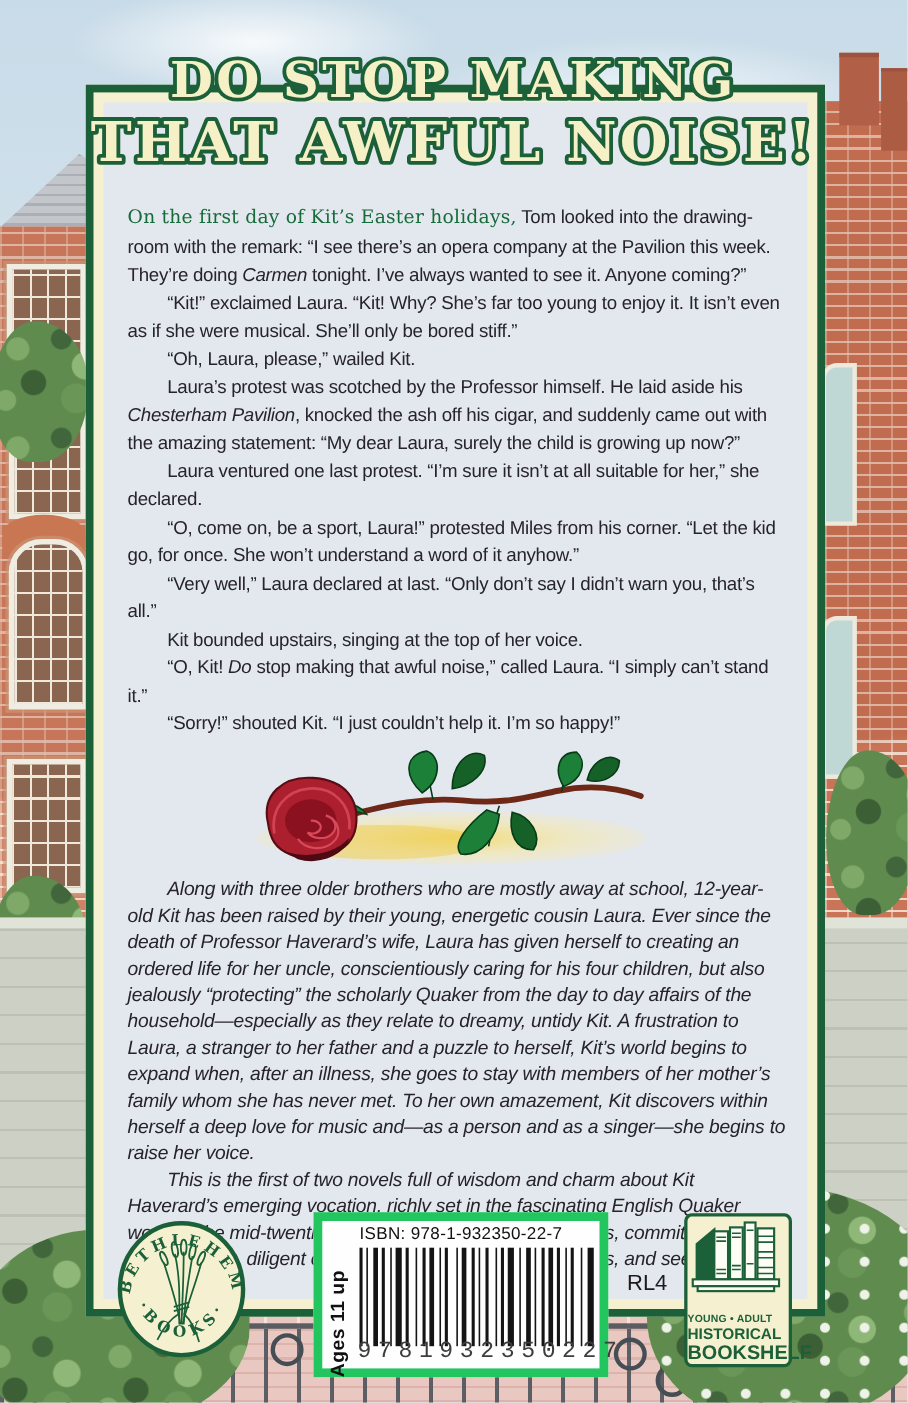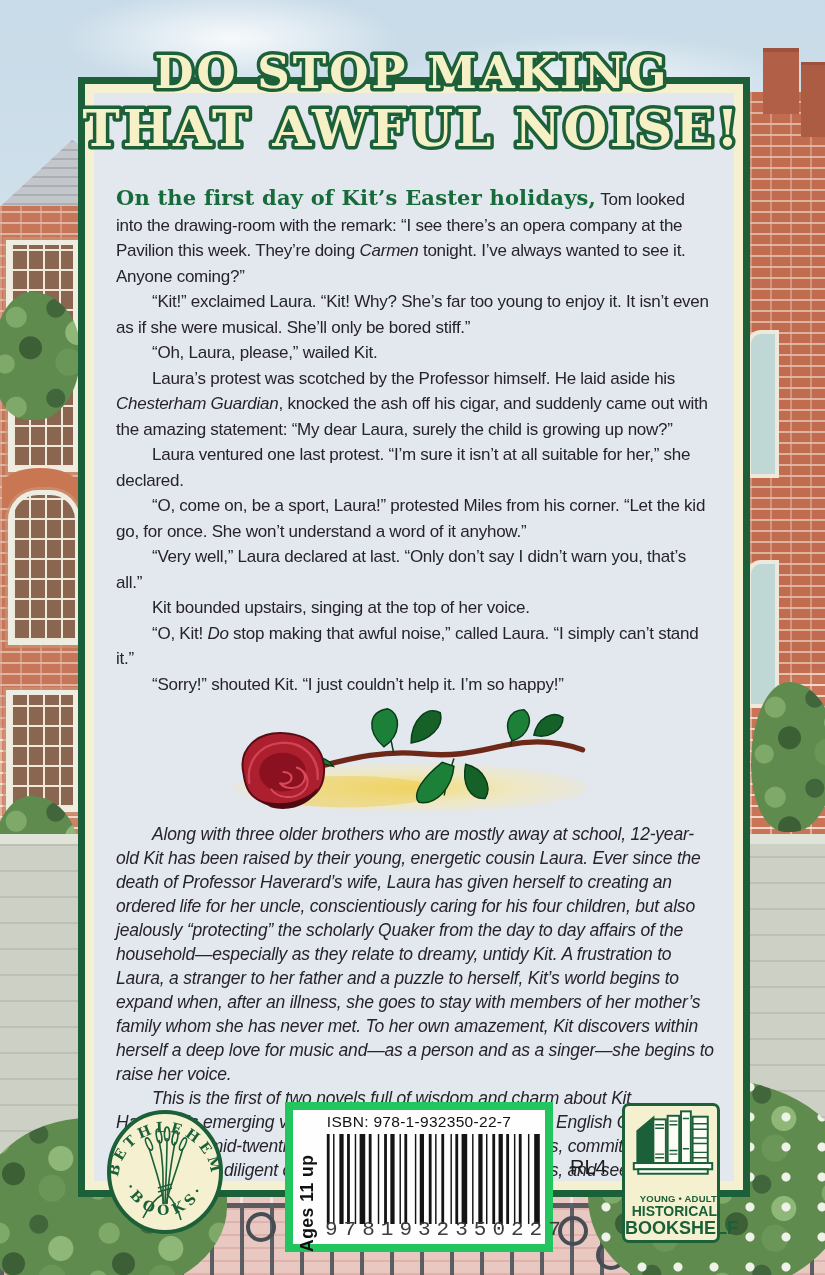--- a/index.html
+++ b/index.html
@@ -92,8 +92,8 @@
   
   .excerpt p{margin:0;font-size:17px;line-height:25.5px;color:#26242a;letter-spacing:-.25px;}
   .excerpt p.indent{text-indent:36px;}
-  .lead-in{font-family:"DejaVu Serif",serif;font-weight:bold;color:#166b3a;
-    font-size:21px;letter-spacing:.2px;}
+  .lead-in{font-family:"DejaVu Serif",serif;font-weight:normal;color:#166b3a;
+    font-size:17px;letter-spacing:.2px;}
 
   
   #rose-wrap{width:400px;height:112px;margin:5px auto 8px auto;}

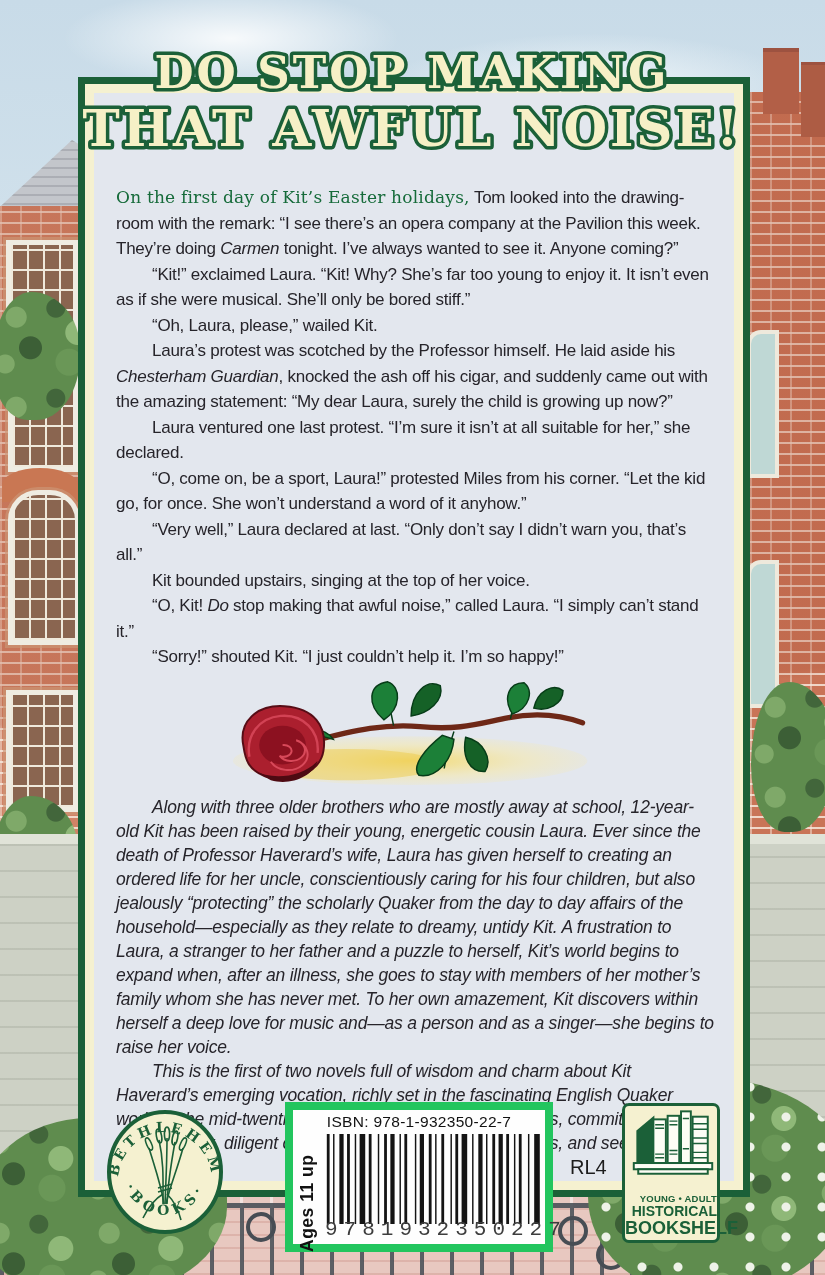--- a/index.html
+++ b/index.html
@@ -160,7 +160,7 @@
       <p><span class="lead-in">On the first day of Kit’s Easter holidays,</span><span><span> Tom looked into the drawing-room with the remark: “I see there’s an opera company at the Pavilion this week. They’re doing </span><em>Carmen</em><span> tonight. I’ve always wanted to see it. Anyone coming?”</span></span></p>
       <p class="indent"><span>“Kit!” exclaimed Laura. “Kit! Why? She’s far too young to enjoy it. It isn’t even as if she were musical. She’ll only be bored stiff.”</span></p>
       <p class="indent"><span>“Oh, Laura, please,” wailed Kit.</span></p>
-      <p class="indent"><span>Laura’s protest was scotched by the Professor himself. He laid aside his </span><em>Chesterham Guardian</em><span>, knocked the ash off his cigar, and suddenly came out with the amazing statement: “My dear Laura, surely the child is growing up now?”</span></p>
+      <p class="indent"><span>Laura’s protest was scotched by the Professor himself. He laid aside his </span><em>Chesterham Pavilion</em><span>, knocked the ash off his cigar, and suddenly came out with the amazing statement: “My dear Laura, surely the child is growing up now?”</span></p>
       <p class="indent"><span>Laura ventured one last protest. “I’m sure it isn’t at all suitable for her,” she declared.</span></p>
       <p class="indent"><span>“O, come on, be a sport, Laura!” protested Miles from his corner. “Let the kid go, for once. She won’t understand a word of it anyhow.”</span></p>
       <p class="indent"><span>“Very well,” Laura declared at last. “Only don’t say I didn’t warn you, that’s all.”</span></p>

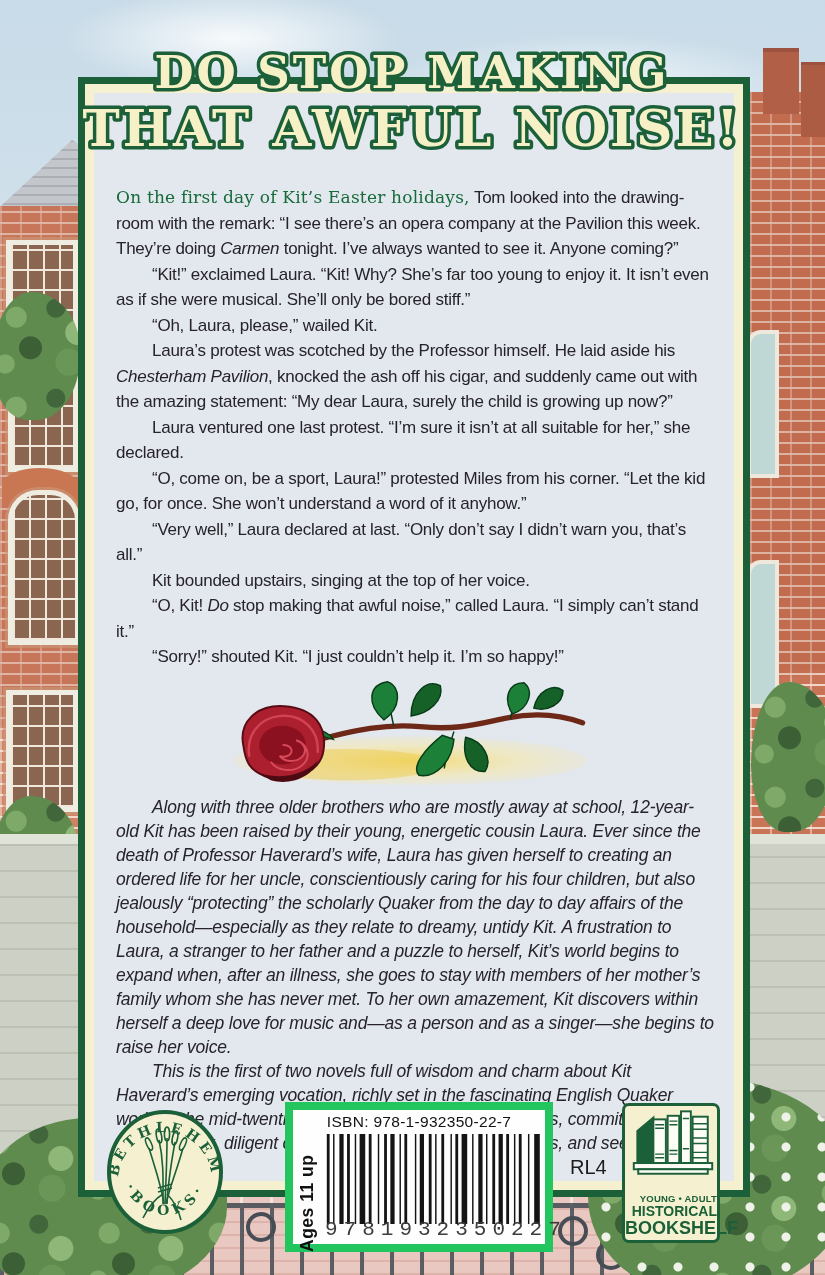--- a/index.html
+++ b/index.html
@@ -116,7 +116,7 @@
     font-family:"Liberation Mono",monospace;font-size:21px;color:#3d3d3d;letter-spacing:6px;}
   #rl-label{position:absolute;left:570px;top:1156px;font-size:20px;color:#1c1c1c;z-index:5;}
   #badge-shelf{position:absolute;left:622px;top:1103px;width:98px;height:140px;box-sizing:border-box;
-    background:#f5f1d0;border:3px solid #1b6038;border-radius:7px;z-index:5;text-align:right;}
+    background:#f5f1d0;border:3px solid #1b6038;border-radius:7px;z-index:5;text-align:left;}
   #badge-shelf .l1{font-size:9.5px;font-weight:bold;color:#1b6038;letter-spacing:.2px;margin-top:1px;}
   #badge-shelf .l2{font-size:14px;font-weight:bold;color:#1b6038;line-height:1.05;}
   #badge-shelf .l3{font-size:18px;font-weight:bold;color:#1b6038;line-height:1.1;}

